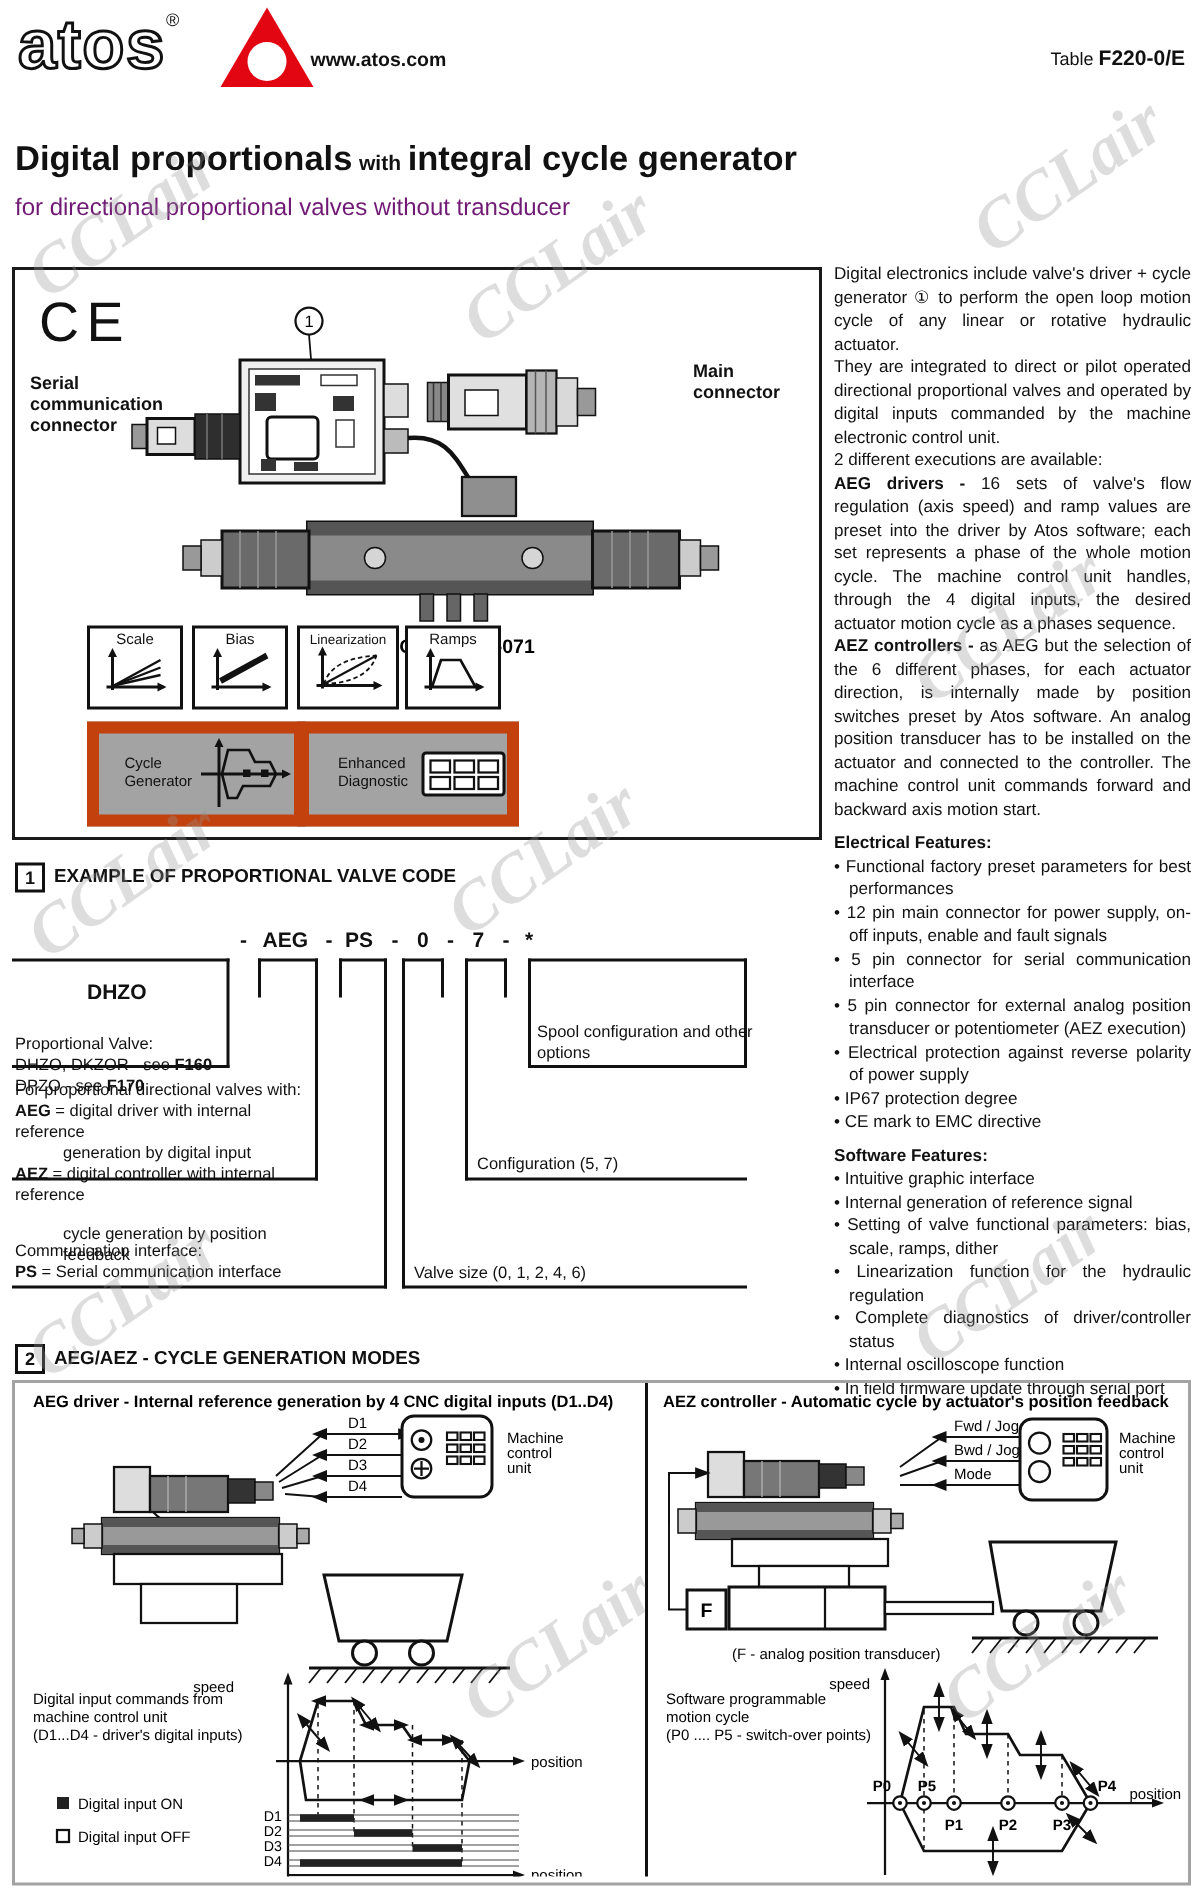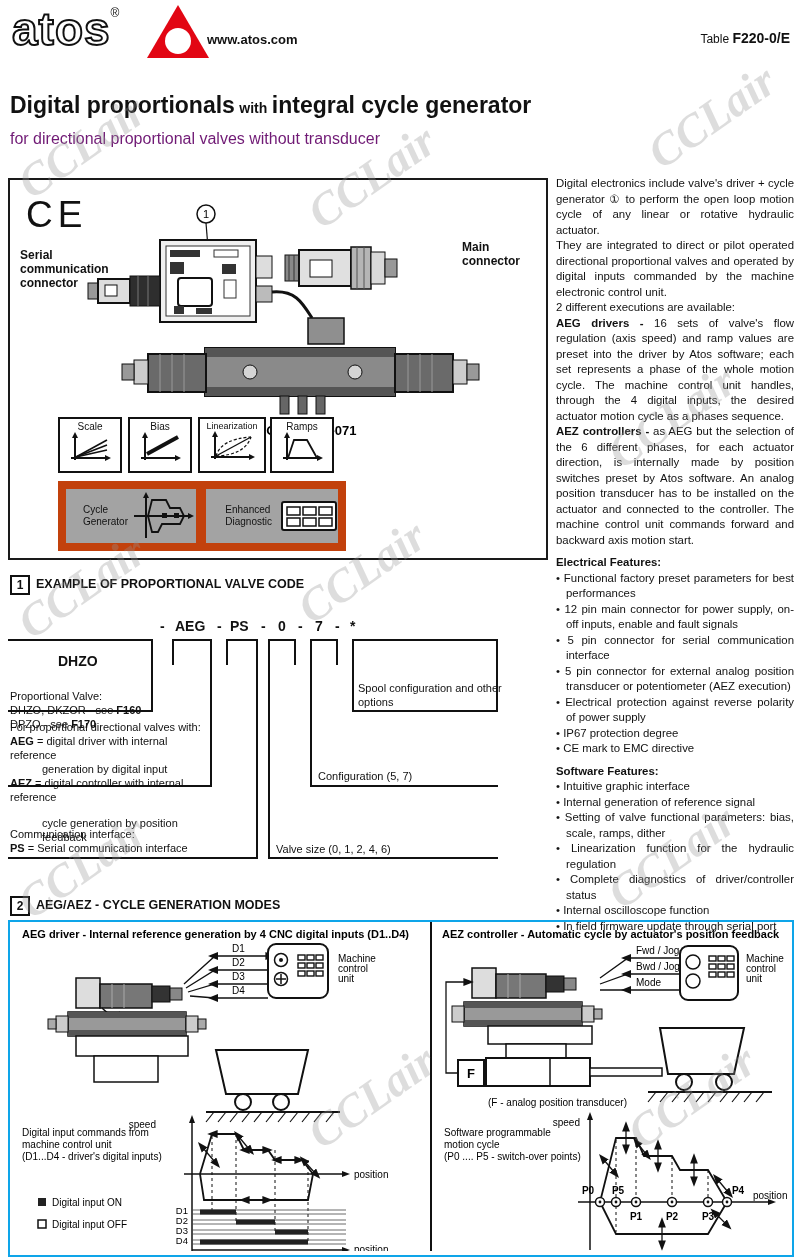--- a/index.html
+++ b/index.html
@@ -48,7 +48,7 @@
   .s1lab{position:absolute;font-size:11px;line-height:1.27;}
   .s1lab b{font-weight:bold;}
   
-  #s2box{position:absolute;left:8px;top:920px;width:782px;height:333px;border:2px solid #0ea5e9;}
+  #s2box{position:absolute;left:8px;top:920px;width:782px;height:333px;border:2px solid #a3a3a3;}
   svg text{font-family:"Liberation Sans",sans-serif;}
 </style>
 </head>

